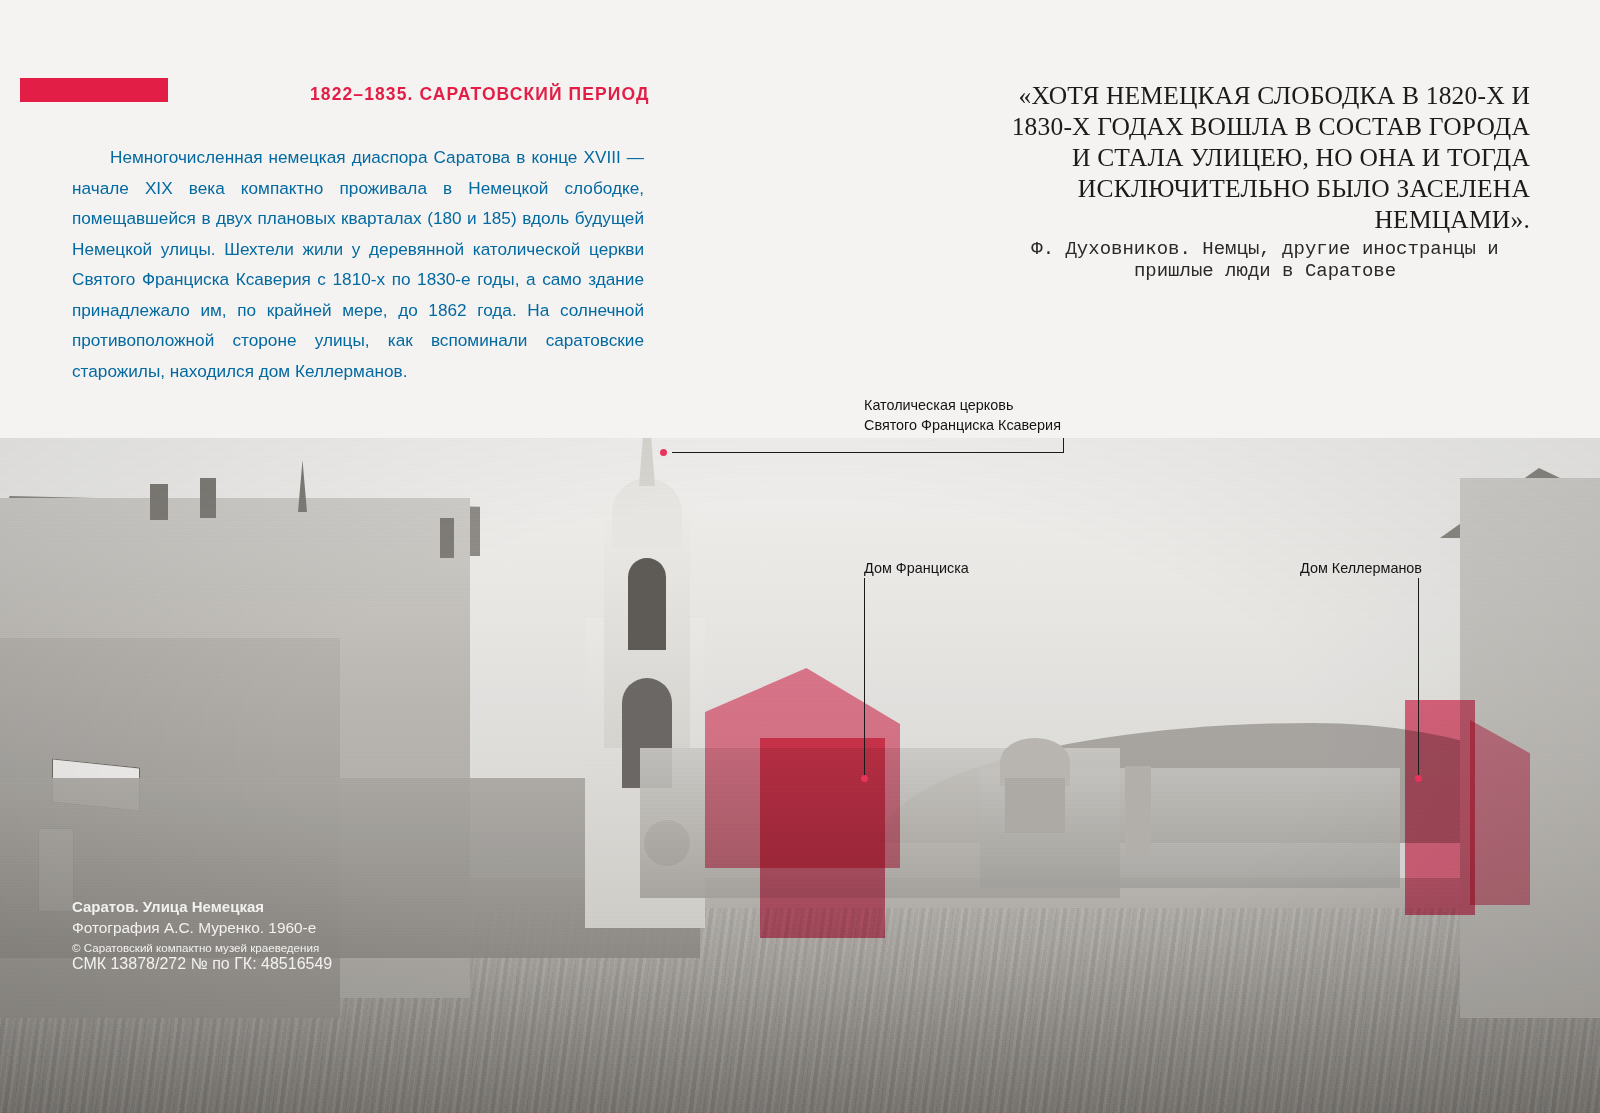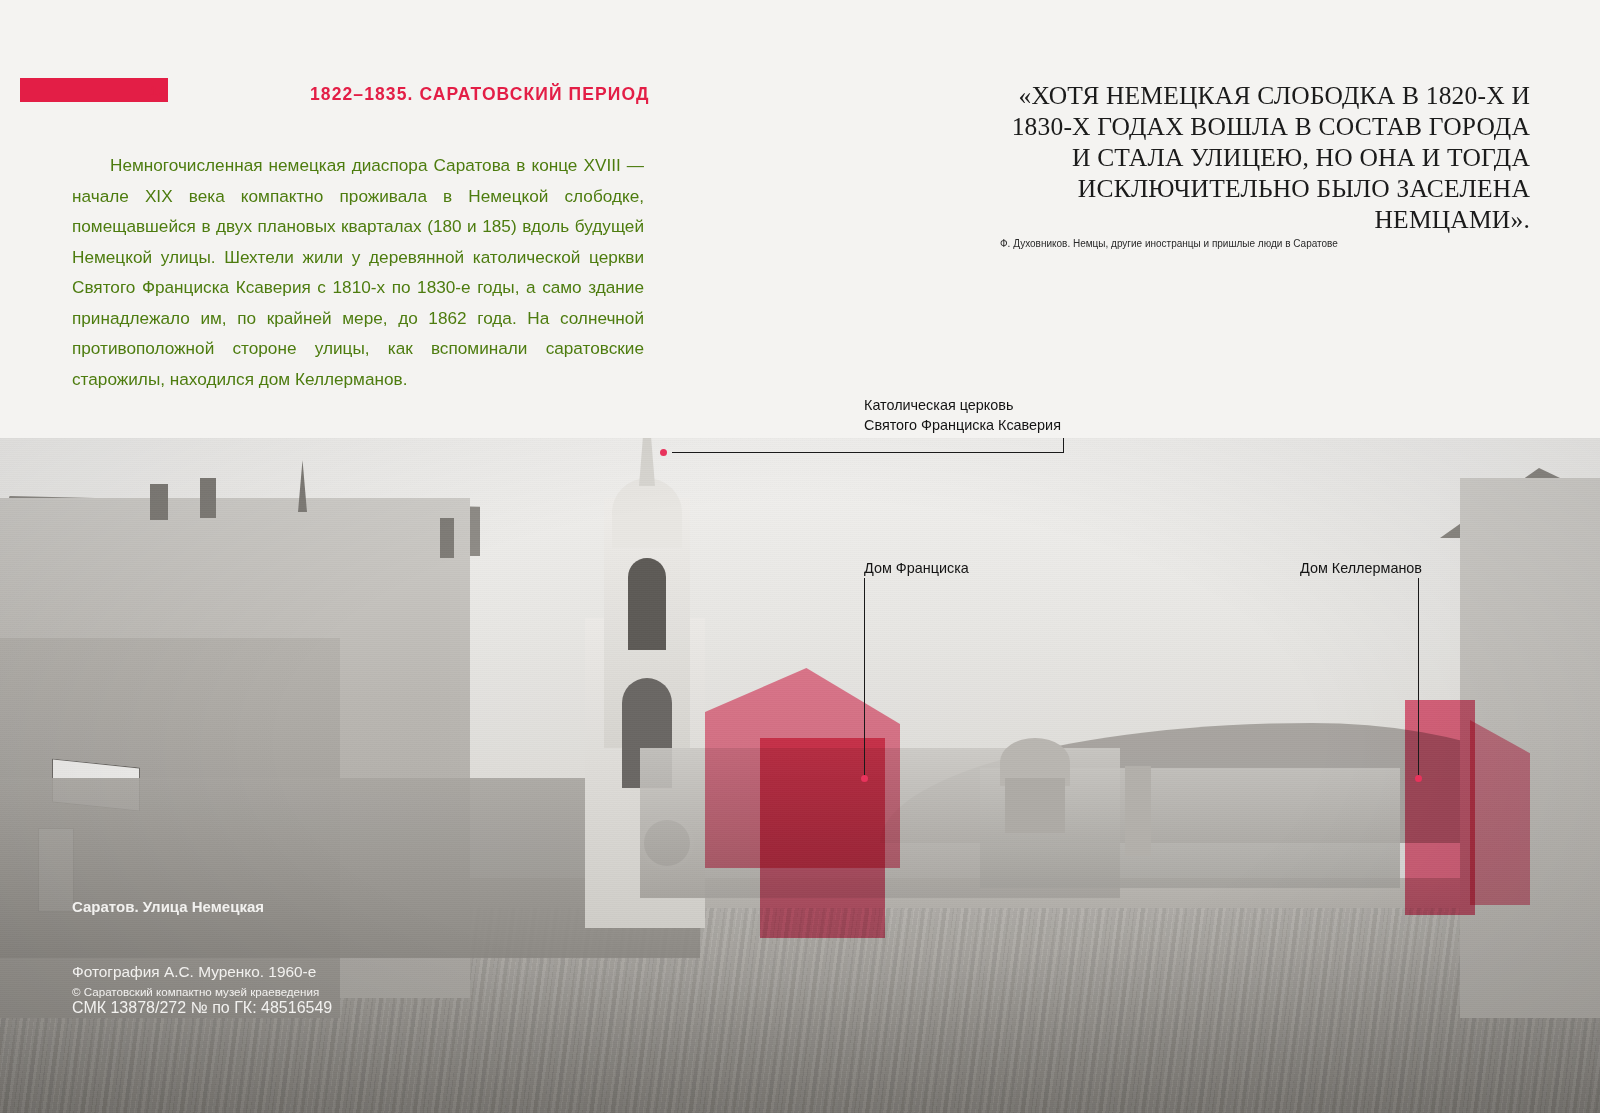--- a/index.html
+++ b/index.html
@@ -31,9 +31,8 @@
   
   .body-col{
     position:absolute;left:72px;top:142px;width:572px;
-    font-size:17.2px;line-height:30.5px;color:#4d7c0f;
+    font-size:17.2px;line-height:30.5px;color:#0369a1;
     text-align:justify;
-    margin-top:8px;
   }
   .body-col p{margin:0;}
   .body-col .indent{text-indent:38px;}

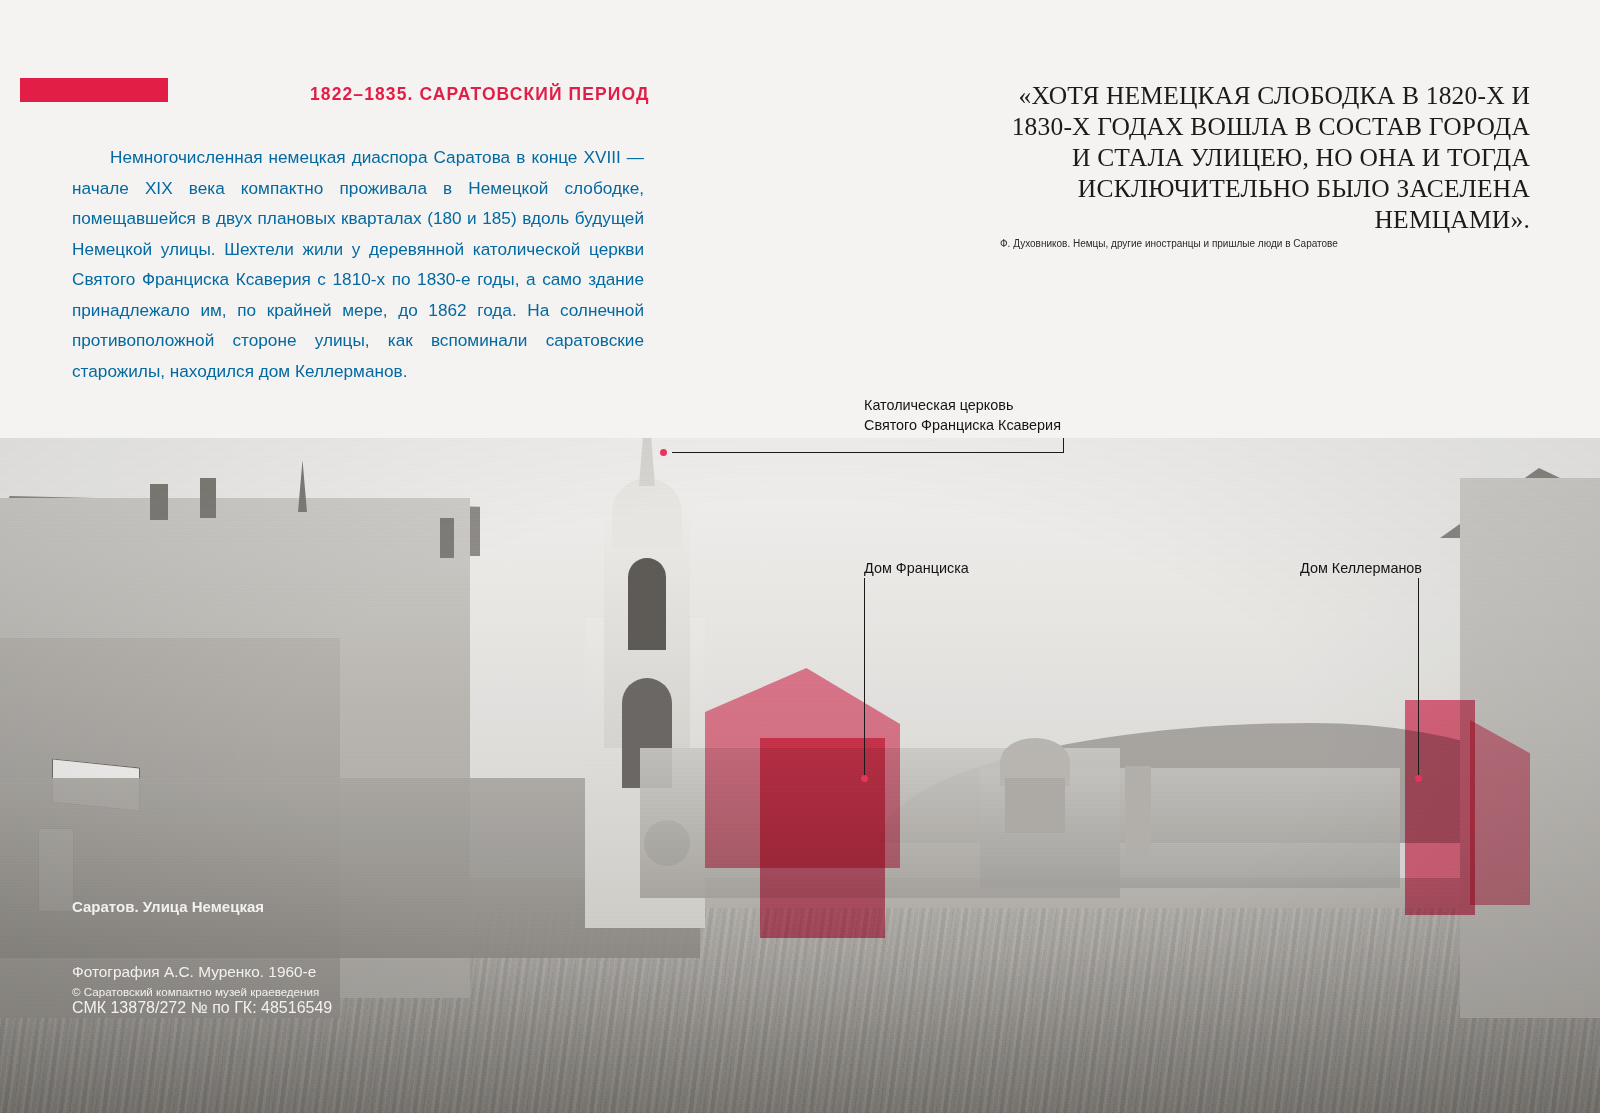--- a/index.html
+++ b/index.html
@@ -48,9 +48,9 @@
   }
   .quote-source{
     position:absolute;right:70px;top:238px;width:530px;
-    text-align:left;
-    font-family:Liberation Sans, sans-serif;
-    font-size:10px;color:#2a2a2a;
+    text-align:center;
+    font-family:Liberation Mono, monospace;
+    font-size:19px;color:#2a2a2a;
   }
 
   

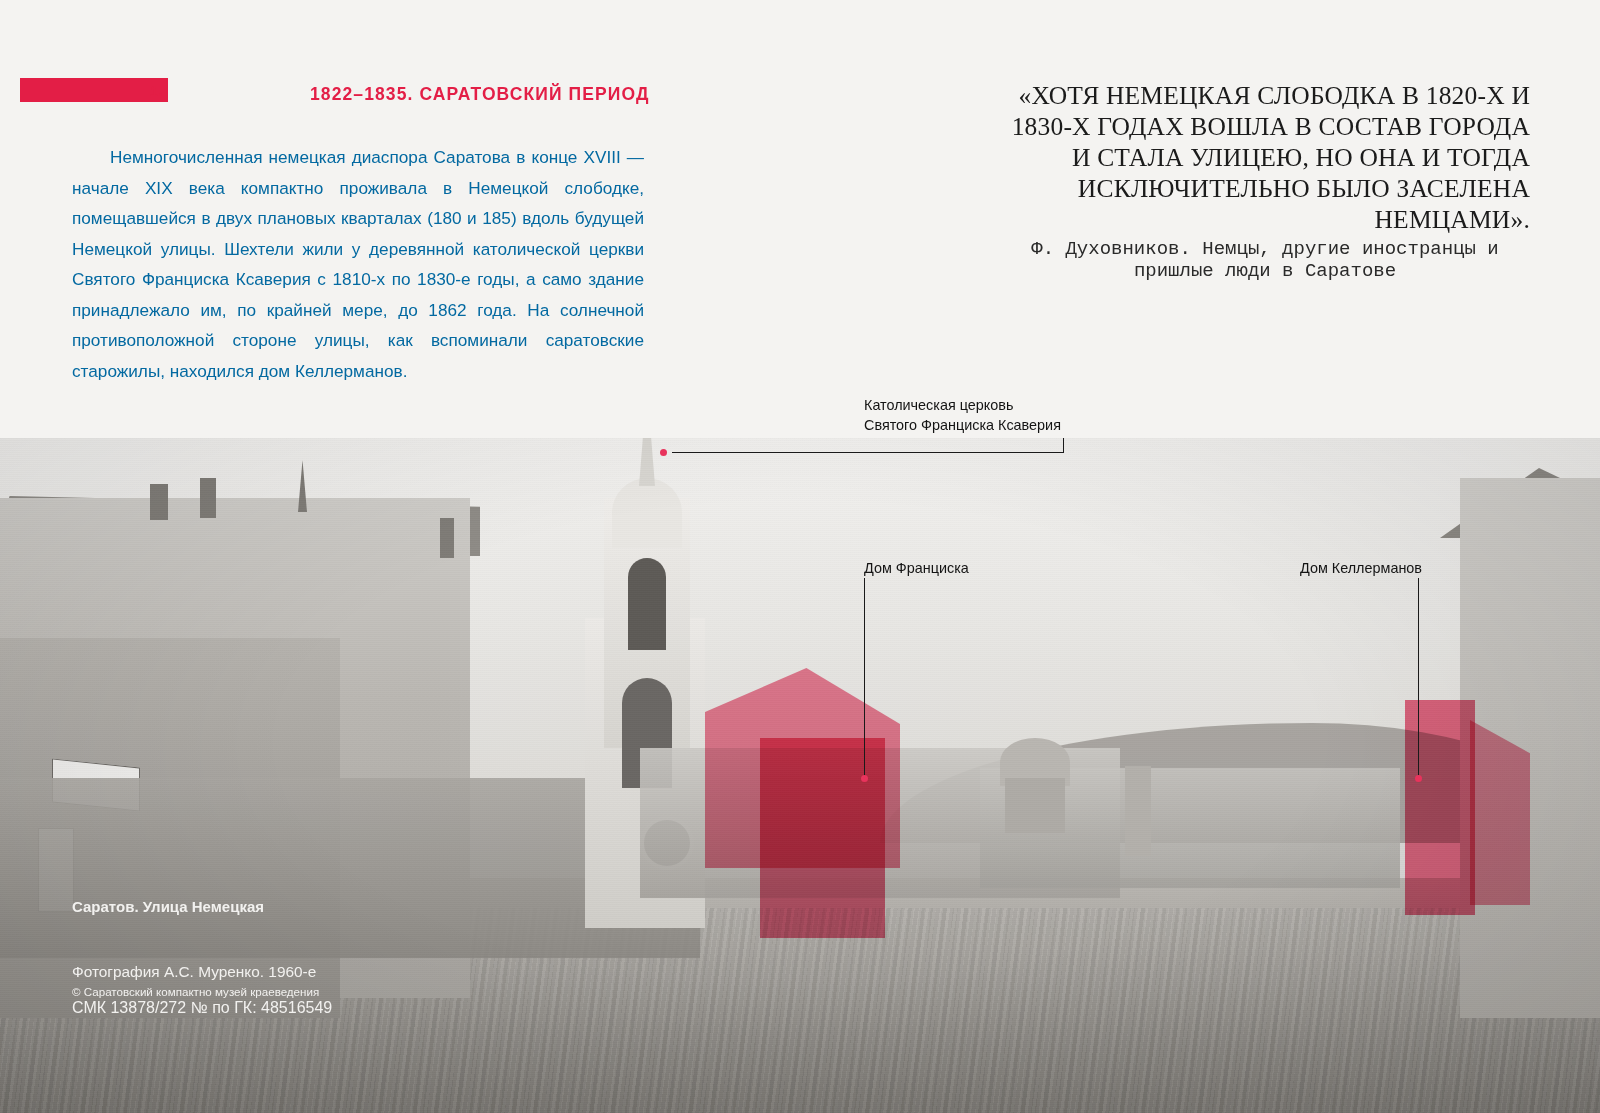--- a/index.html
+++ b/index.html
@@ -225,7 +225,7 @@
     position:absolute;left:72px;top:896px;width:300px;color:#f2f1ef;
   }
   .cap-t1{font-size:15px;font-weight:bold;line-height:21px;}
-  .cap-t2{font-size:15.4px;line-height:21px;margin-top:44px;}
+  .cap-t2{font-size:15.4px;line-height:21px;}
   .cap-t3{font-size:11.6px;line-height:16px;margin-top:2px;}
   .cap-t4{font-size:16px;line-height:15px;}
 </style>

